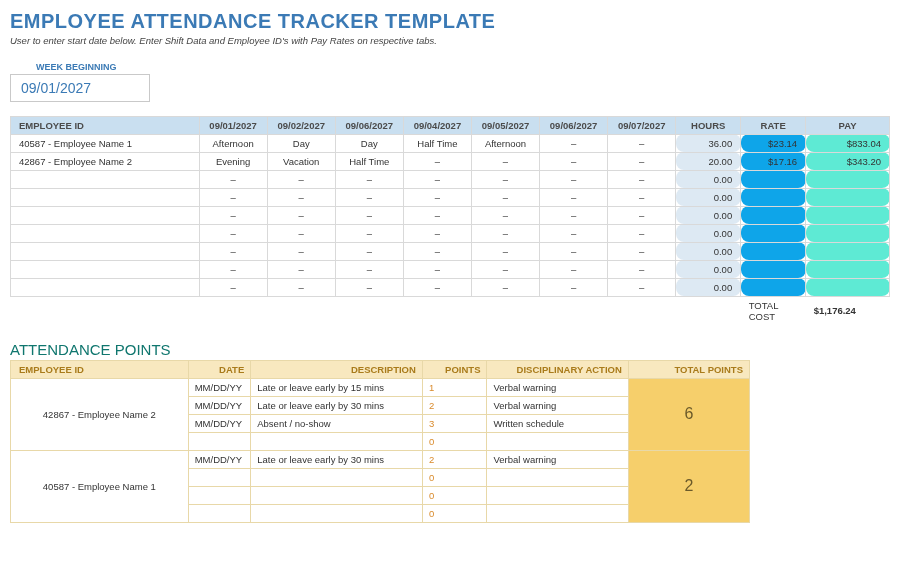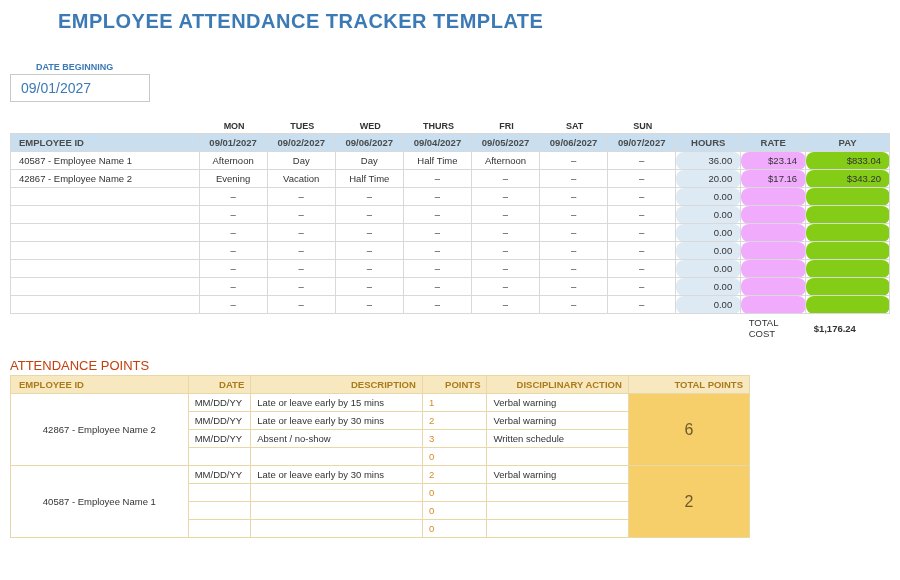--- a/index.html
+++ b/index.html
@@ -19,7 +19,6 @@
     font-weight: bold;
     letter-spacing: 0.5px;
     margin-bottom: 2px;
-    margin-left: 48px;
   }
   .instr {
     font-style: italic;

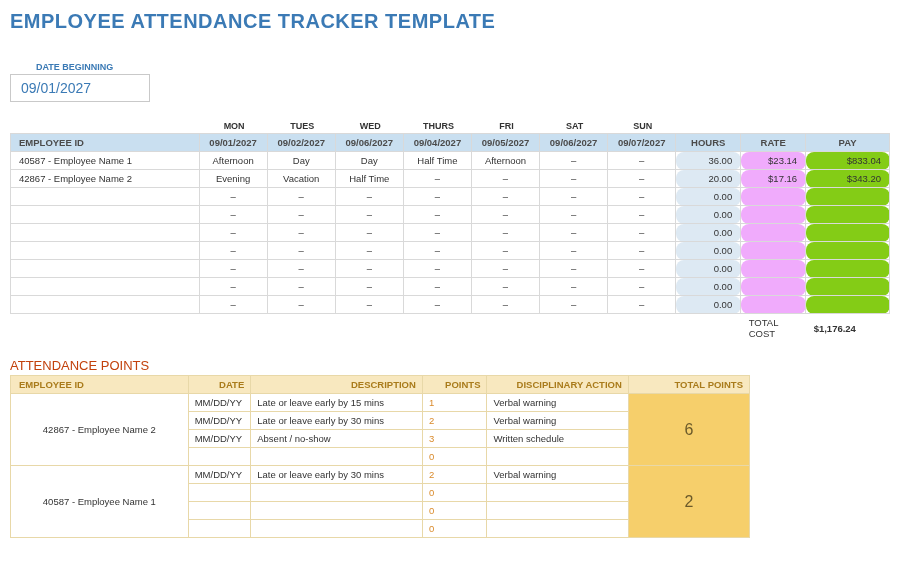--- a/index.html
+++ b/index.html
@@ -121,7 +121,7 @@
 
 <div class="title">EMPLOYEE ATTENDANCE TRACKER TEMPLATE</div>
 <div class="instr">
-  <br>
+  <span>User to enter start date below.  Enter Shift Data and Employee ID's with Pay Rates on respective tabs.</span><br>
 </div>
 
 <div class="week-beg">DATE BEGINNING</div>

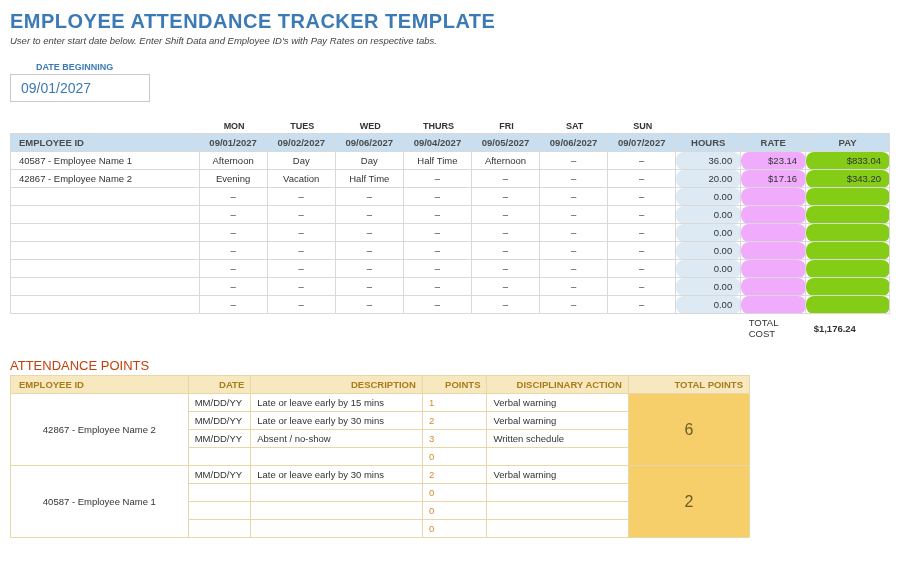--- a/index.html
+++ b/index.html
@@ -124,7 +124,7 @@
   <span>User to enter start date below.  Enter Shift Data and Employee ID's with Pay Rates on respective tabs.</span><br>
 </div>
 
-<div class="week-beg">DATE BEGINNING</div>
+<div class="week-beg">WEEK BEGINNING</div>
 <div class="date-box">09/01/2027</div>
 
 <table class="sched">

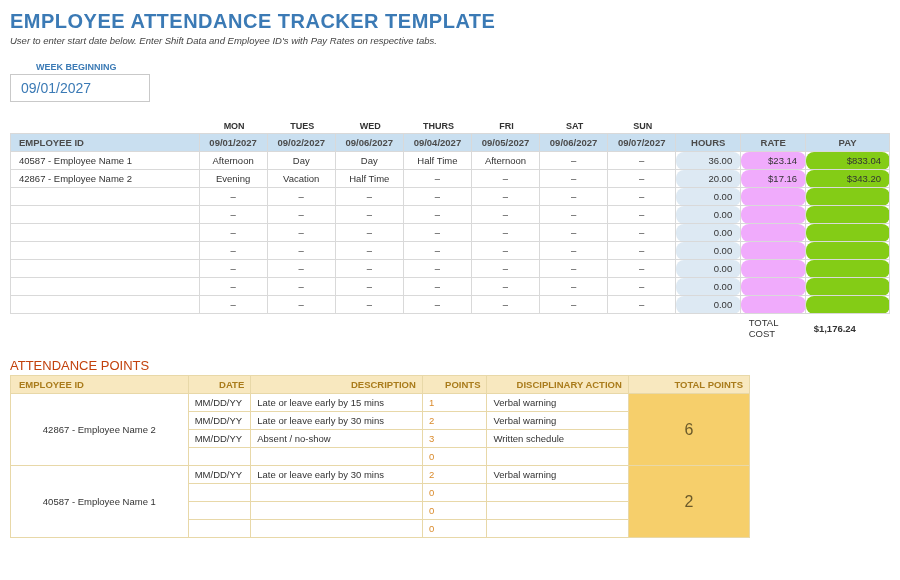--- a/index.html
+++ b/index.html
@@ -142,19 +142,6 @@
       <col>
   </colgroup>
   <tbody>
-      <tr class="dayrow">
-    <th></th>
-    <td>MON</td>
-    <td>TUES</td>
-    <td>WED</td>
-    <td>THURS</td>
-    <td>FRI</td>
-    <td>SAT</td>
-    <td>SUN</td>
-    <td></td>
-        <td></td>
-        <td></td>
-  </tr>
   <tr class="hdr">
     <th class="emp">EMPLOYEE ID</th>
     <th>09/01/2027</th>

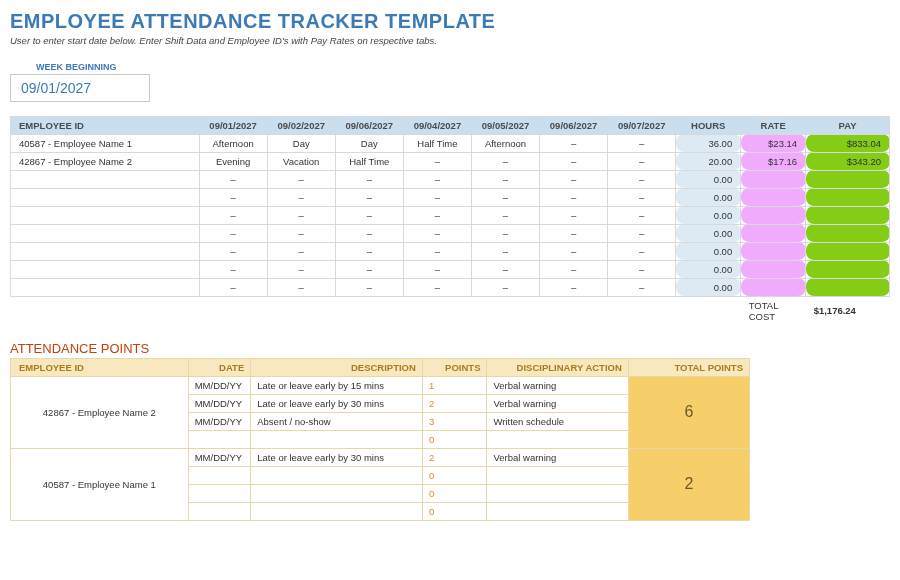--- a/index.html
+++ b/index.html
@@ -71,7 +71,7 @@
   .sched td.center { text-align: center; padding-left: 6px; }
   .sched td.right { text-align: right; padding-right: 8px; border-radius: 8px; }
   .hours-col { background: #dde9f3; width: 62px; }
-  .rate-col { background: #f0abfc; width: 62px; }
+  .rate-col { background: #0ea5e9; width: 62px; }
   .pay-col { background: #84cc16; width: 80px; }
   .total-row td { border: none; }
   .total-label { font-size: 9px; text-align: left; padding-left: 6px; }

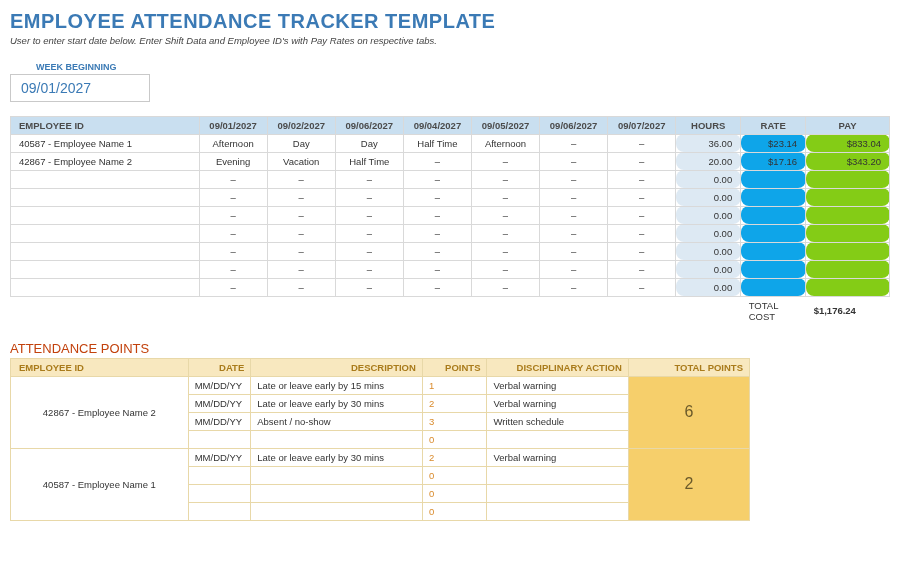--- a/index.html
+++ b/index.html
@@ -72,7 +72,7 @@
   .sched td.right { text-align: right; padding-right: 8px; border-radius: 8px; }
   .hours-col { background: #dde9f3; width: 62px; }
   .rate-col { background: #0ea5e9; width: 62px; }
-  .pay-col { background: #84cc16; width: 80px; }
+  .pay-col { background: #5eead4; width: 80px; }
   .total-row td { border: none; }
   .total-label { font-size: 9px; text-align: left; padding-left: 6px; }
   .total-val { font-weight: bold; font-size: 11px; text-align: right; padding-right: 8px; }

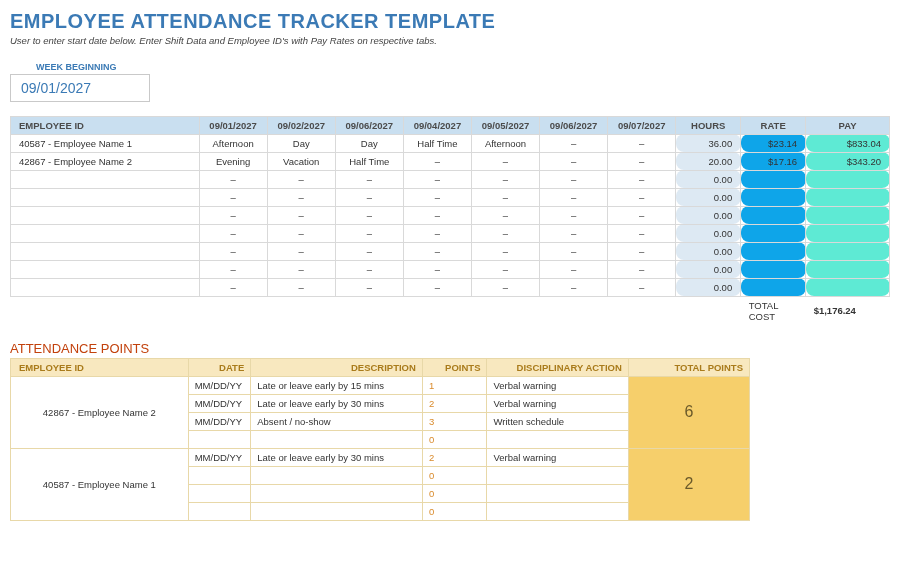--- a/index.html
+++ b/index.html
@@ -78,8 +78,8 @@
   .total-val { font-weight: bold; font-size: 11px; text-align: right; padding-right: 8px; }
   .section-title {
     font-family: "Century Gothic", Arial, sans-serif;
-    font-size: 13px;
-    color: #c2410c;
+    font-size: 15px;
+    color: #0f766e;
     margin-top: 16px;
     margin-bottom: 2px;
   }

